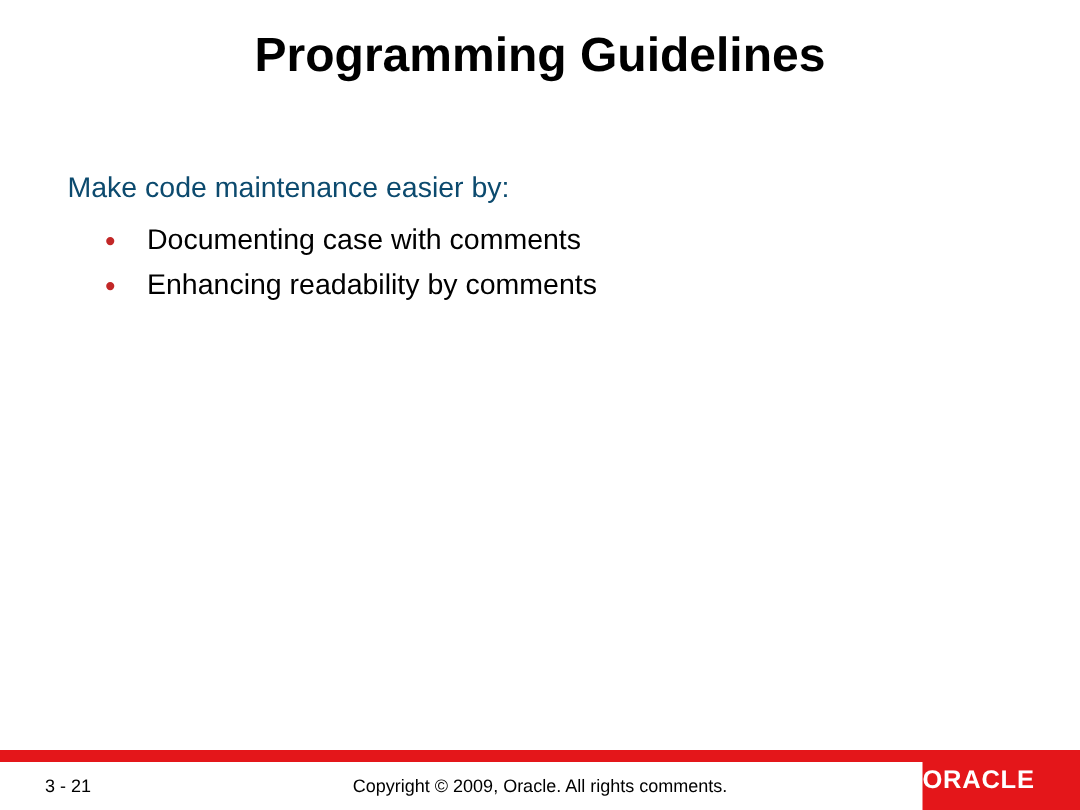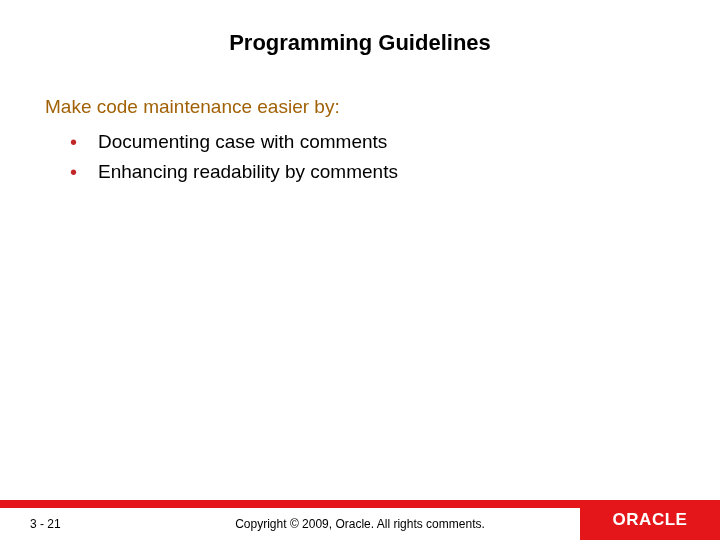--- a/index.html
+++ b/index.html
@@ -19,10 +19,10 @@
   }
   .title {
     text-align: center;
-    font-size: 22px;
+    font-size: 32px;
     font-weight: bold;
     color: #000;
-    margin-top: 30px;
+    margin-top: 18px;
     margin-bottom: 40px;
   }
   .content {

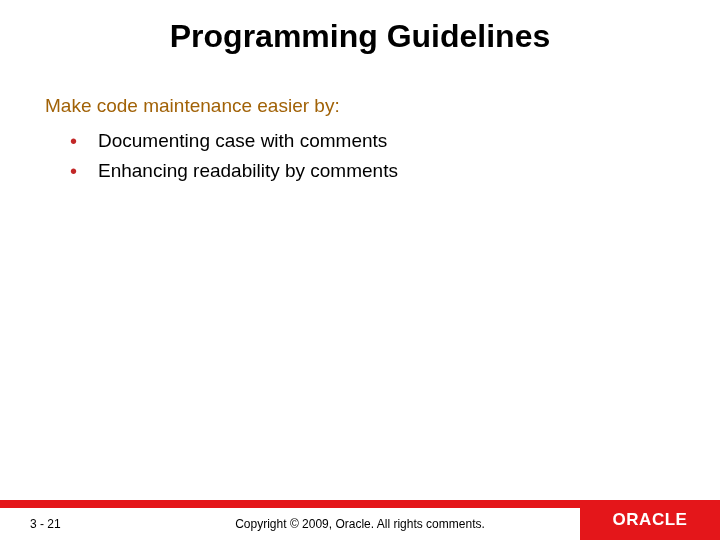--- a/index.html
+++ b/index.html
@@ -31,8 +31,9 @@
   }
   .intro {
     font-size: 19px;
-    color: #a16207;
+    color: #0c4a6e;
     margin-bottom: 10px;
+    margin-top: 20px;
   }
   ul.bullets {
     list-style: none;

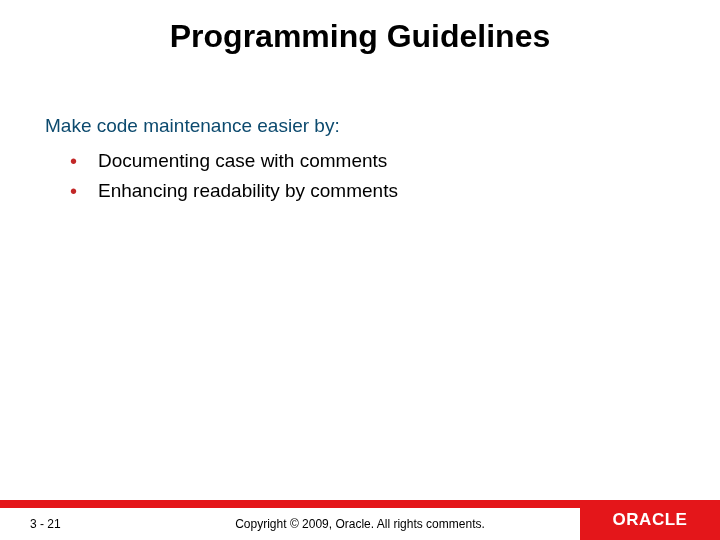--- a/index.html
+++ b/index.html
@@ -90,12 +90,12 @@
     position: absolute;
     right: 0;
     bottom: 0;
-    width: 140px;
+    width: 105px;
     height: 40px;
     background: #e4161a;
     display: flex;
     align-items: center;
-    justify-content: center;
+    justify-content: flex-start;
   }
   .logo-text {
     color: #fff;

